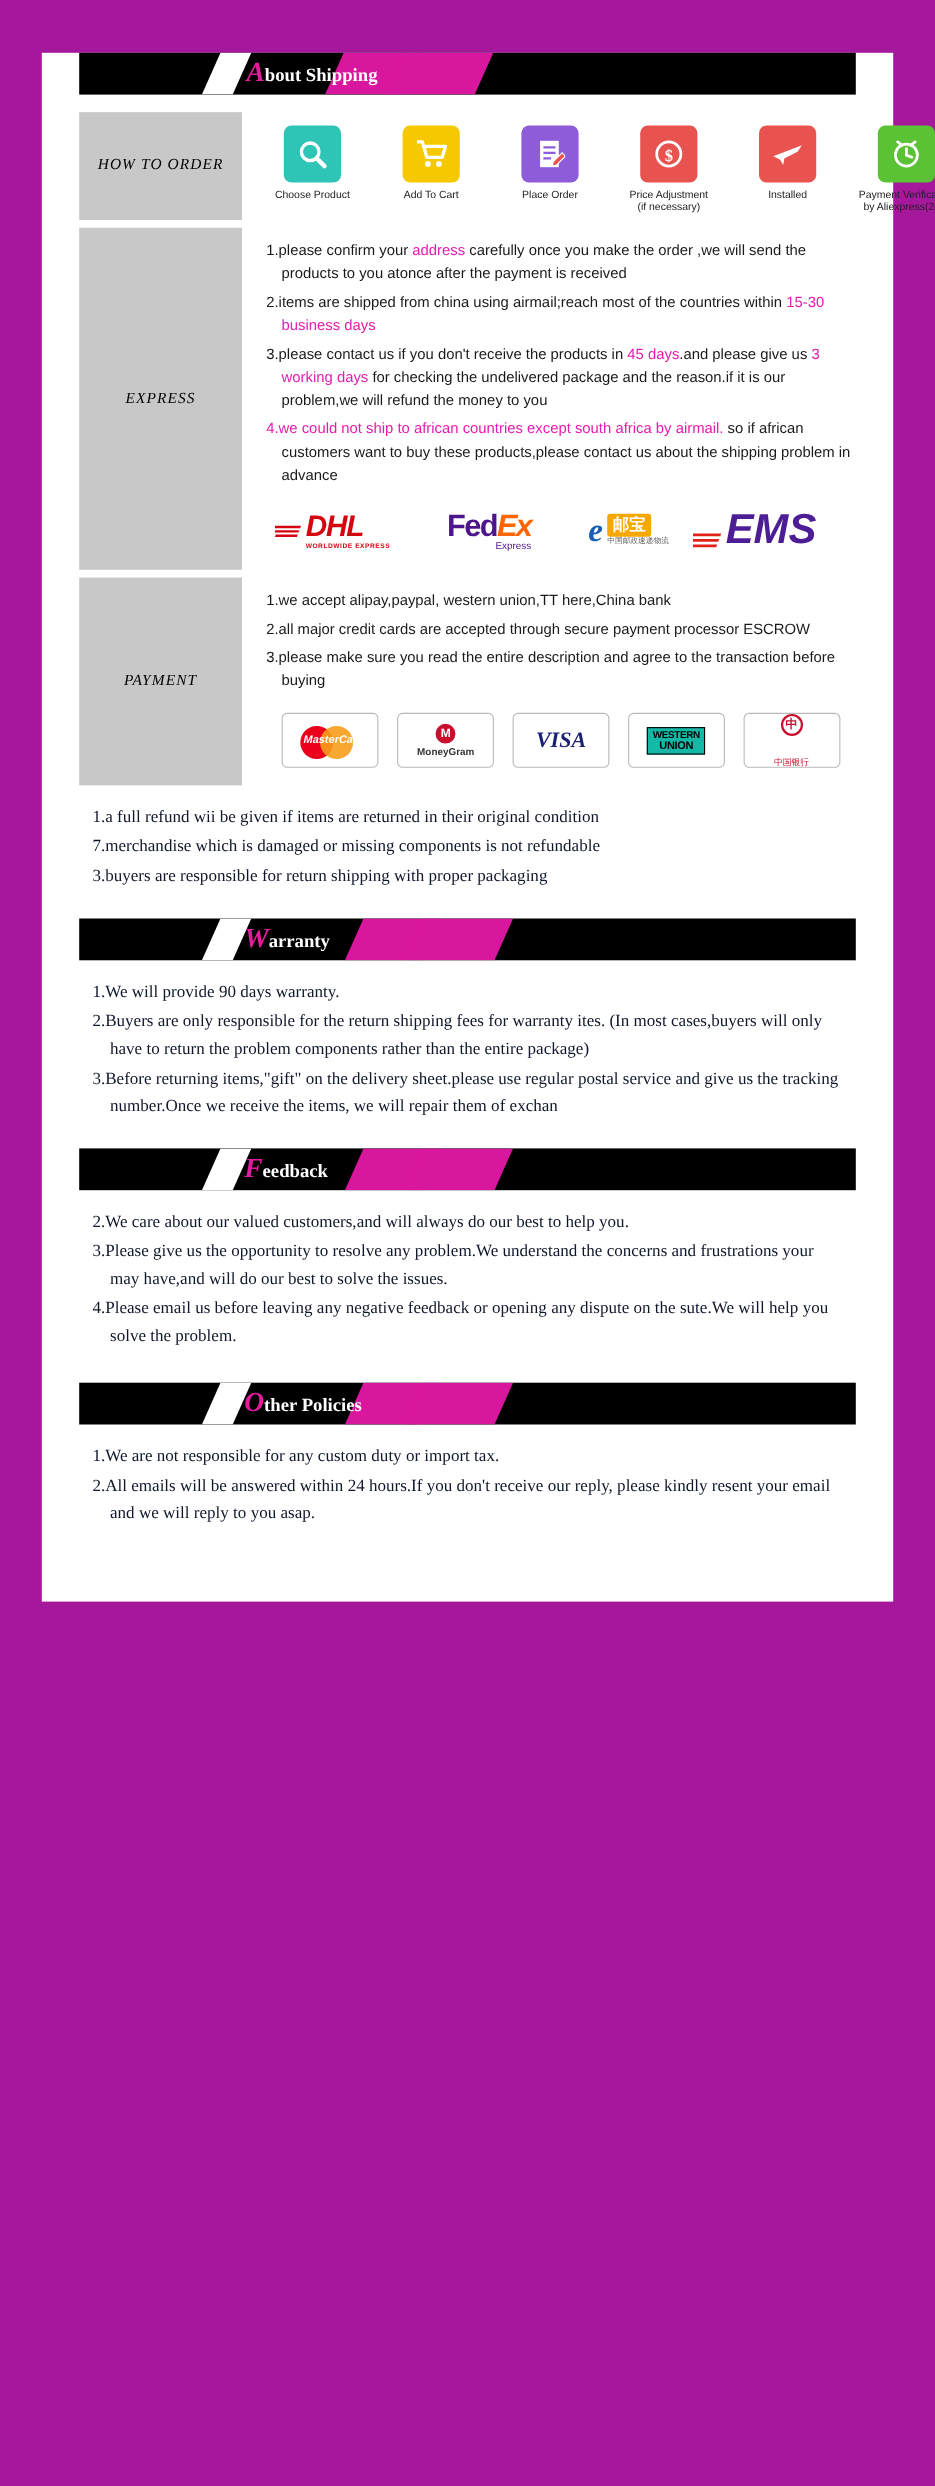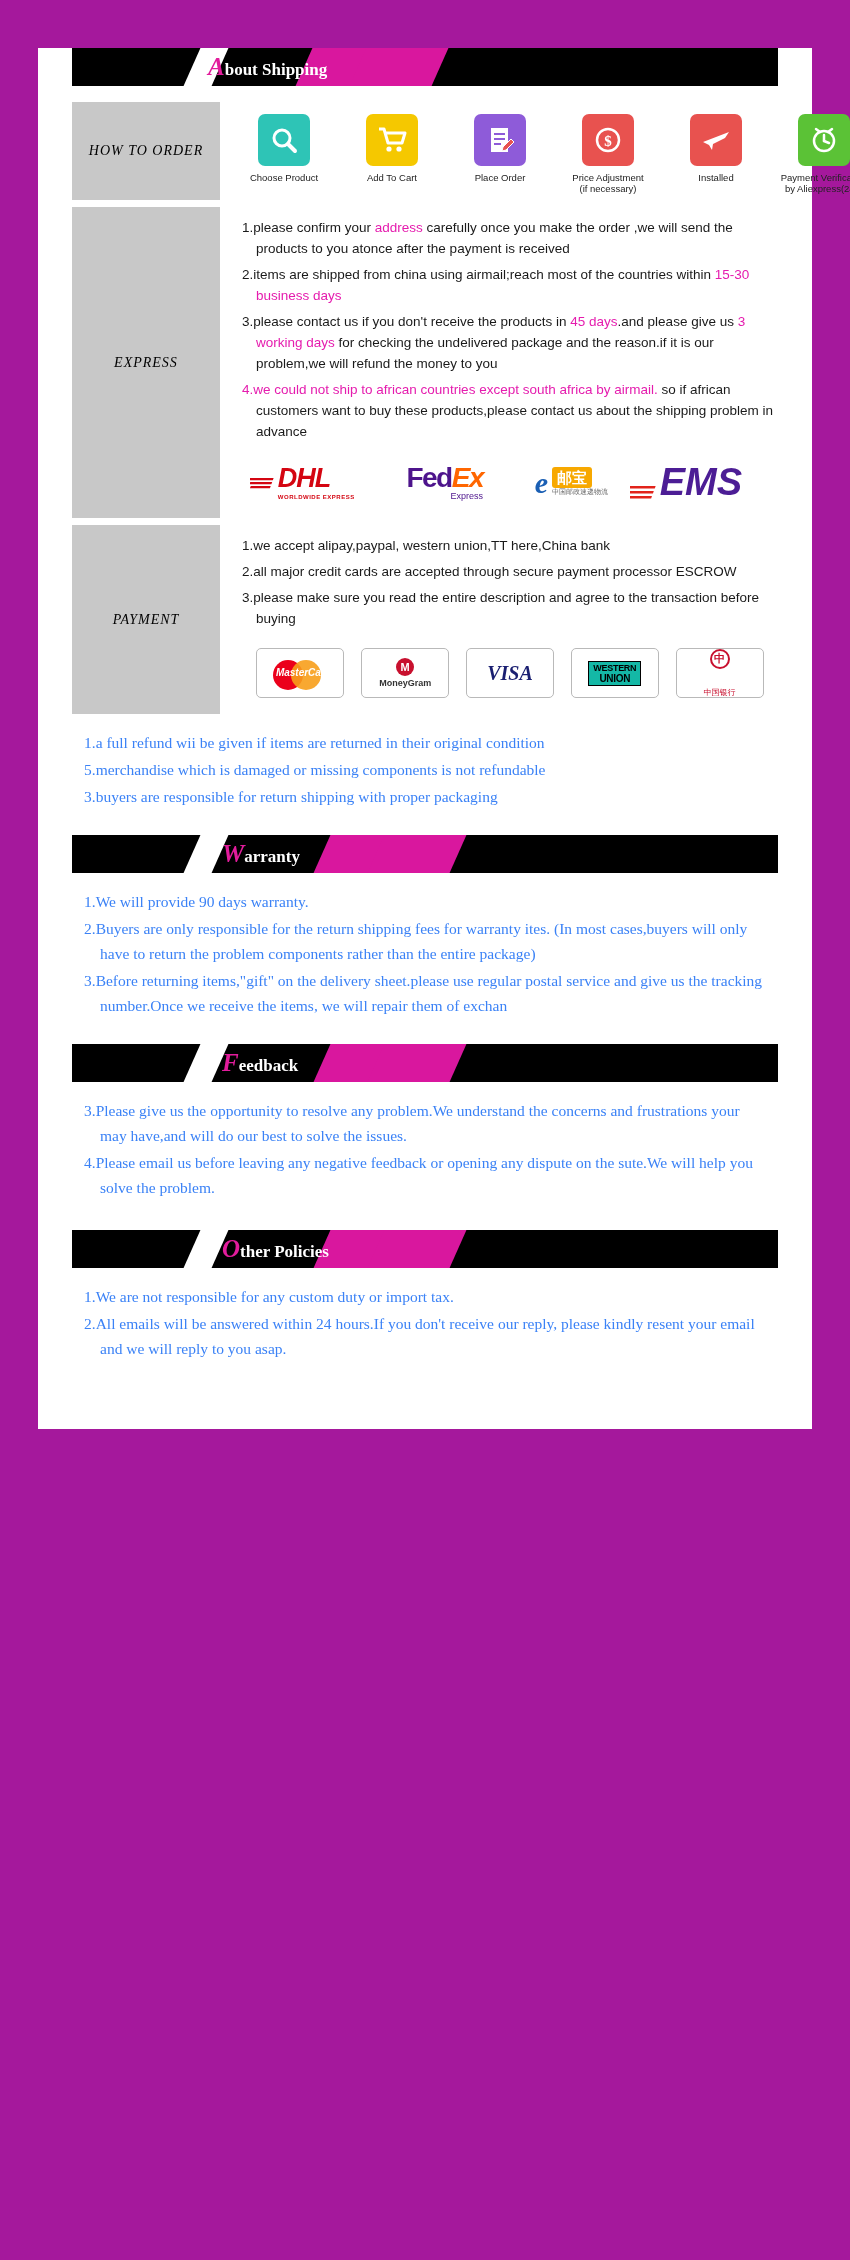--- a/index.html
+++ b/index.html
@@ -53,7 +53,7 @@
   }
   .banner .title {
     position: absolute;
-    left: 136px; top: 0;
+    left: 152px; top: 0;
     height: 38px;
     line-height: 38px;
     color: #ffffff;

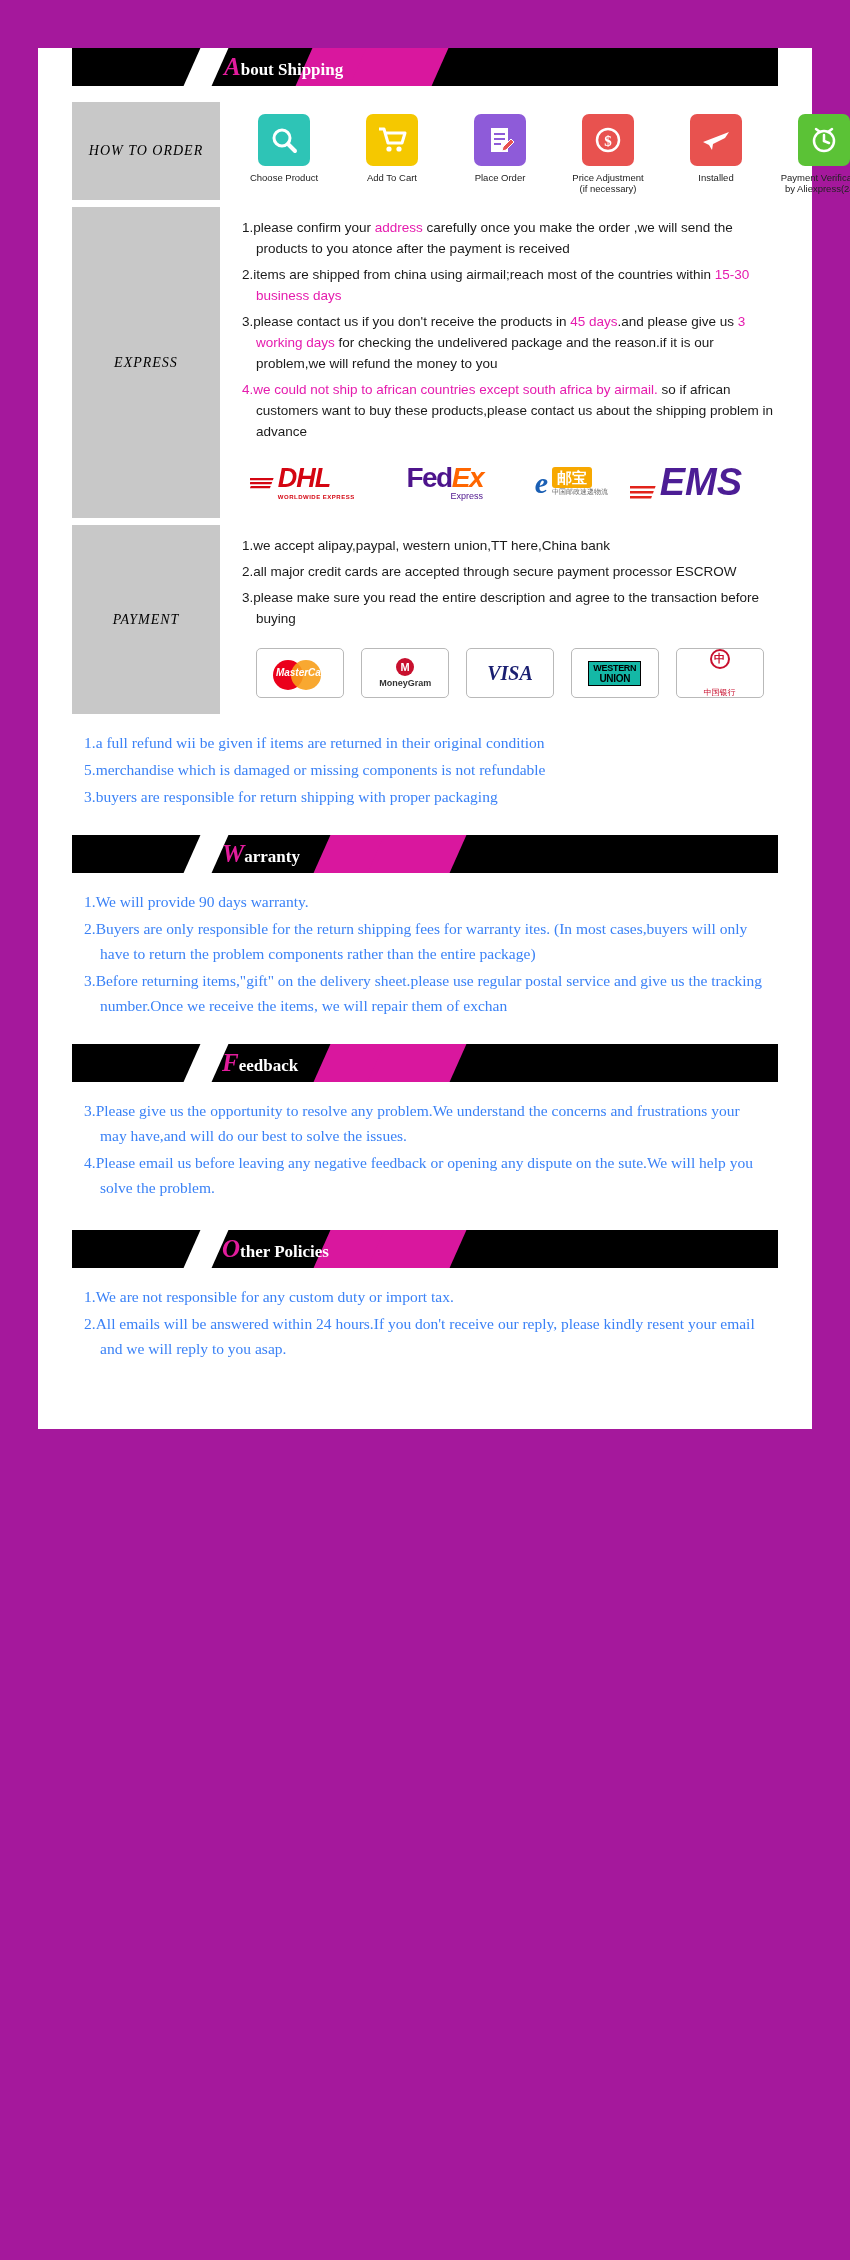--- a/index.html
+++ b/index.html
@@ -218,7 +218,7 @@
     font-family: "Liberation Serif", serif;
     font-size: 15.5px;
     line-height: 25px;
-    color: #3b82f6;
+    color: #0f172a;
     margin-bottom: 2px;
     padding-left: 16px;
     text-indent: -16px;

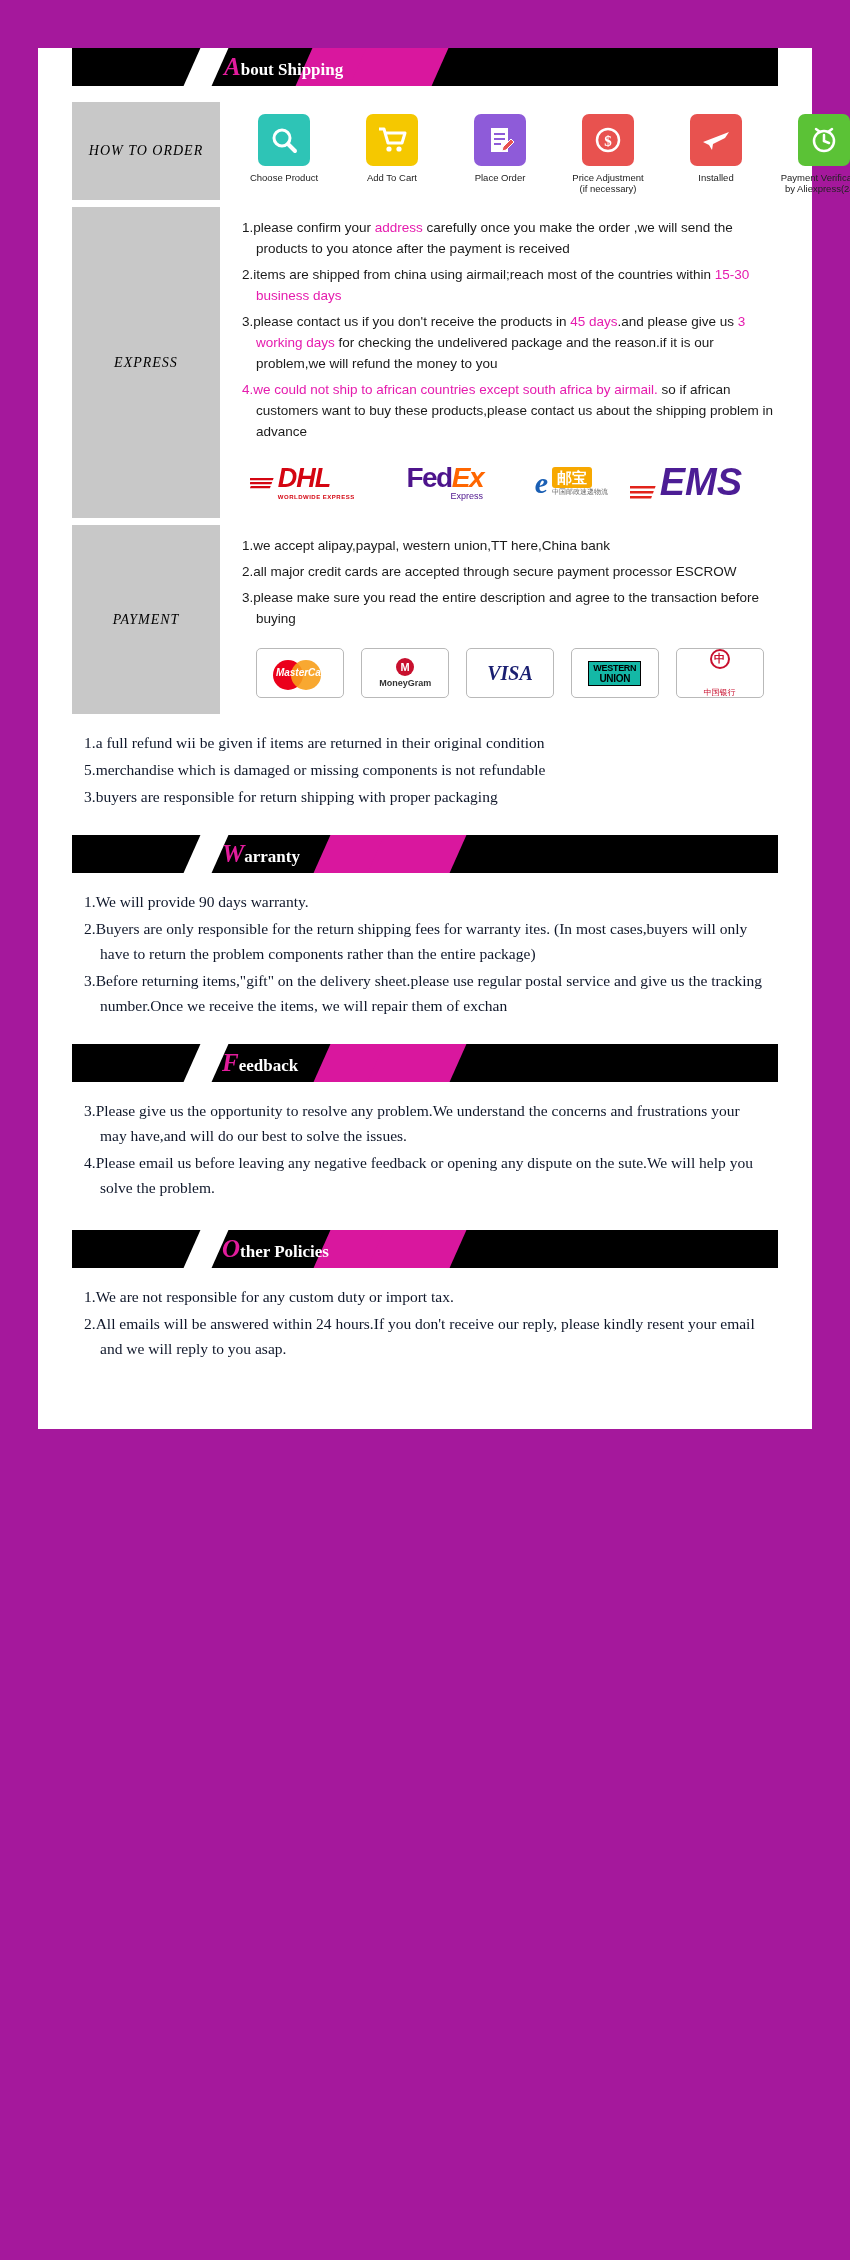--- a/index.html
+++ b/index.html
@@ -419,7 +419,7 @@
   <div class="block">
     <ol>
       <li>1.a full refund wii be given if items are returned in their original condition</li>
-      <li>5.merchandise which is damaged or missing components is not refundable</li>
+      <li>7.merchandise which is damaged or missing components is not refundable</li>
       <li>3.buyers are responsible for return shipping with proper packaging</li>
     </ol>
   </div>

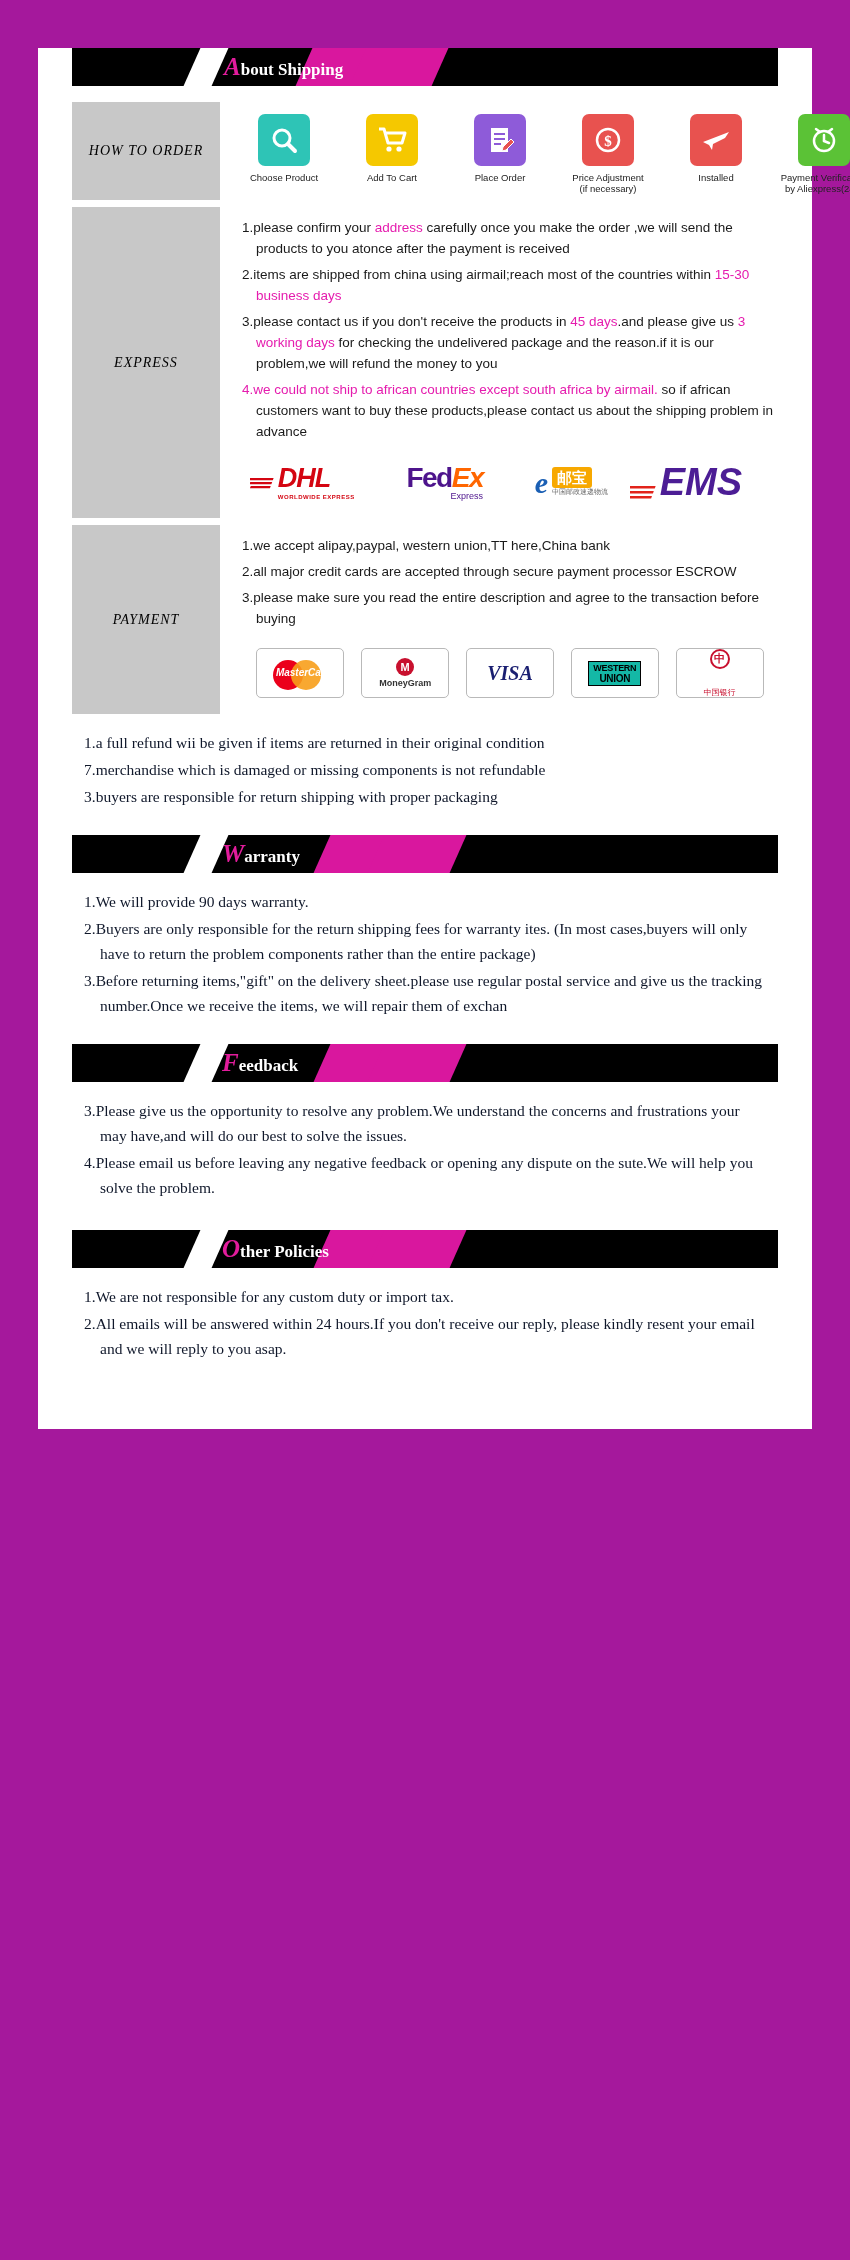--- a/index.html
+++ b/index.html
@@ -446,6 +446,7 @@
   </div>
   <div class="block">
     <ol>
+      <li>2.We care about our valued customers,and will always do our best to help you.</li>
       <li>3.Please give us the opportunity to resolve any problem.We understand the concerns and frustrations your may have,and will do our best to solve the issues.</li>
       <li>4.Please email us before leaving any negative feedback or opening any dispute on the sute.We will help  you solve the problem.</li>
     </ol>

